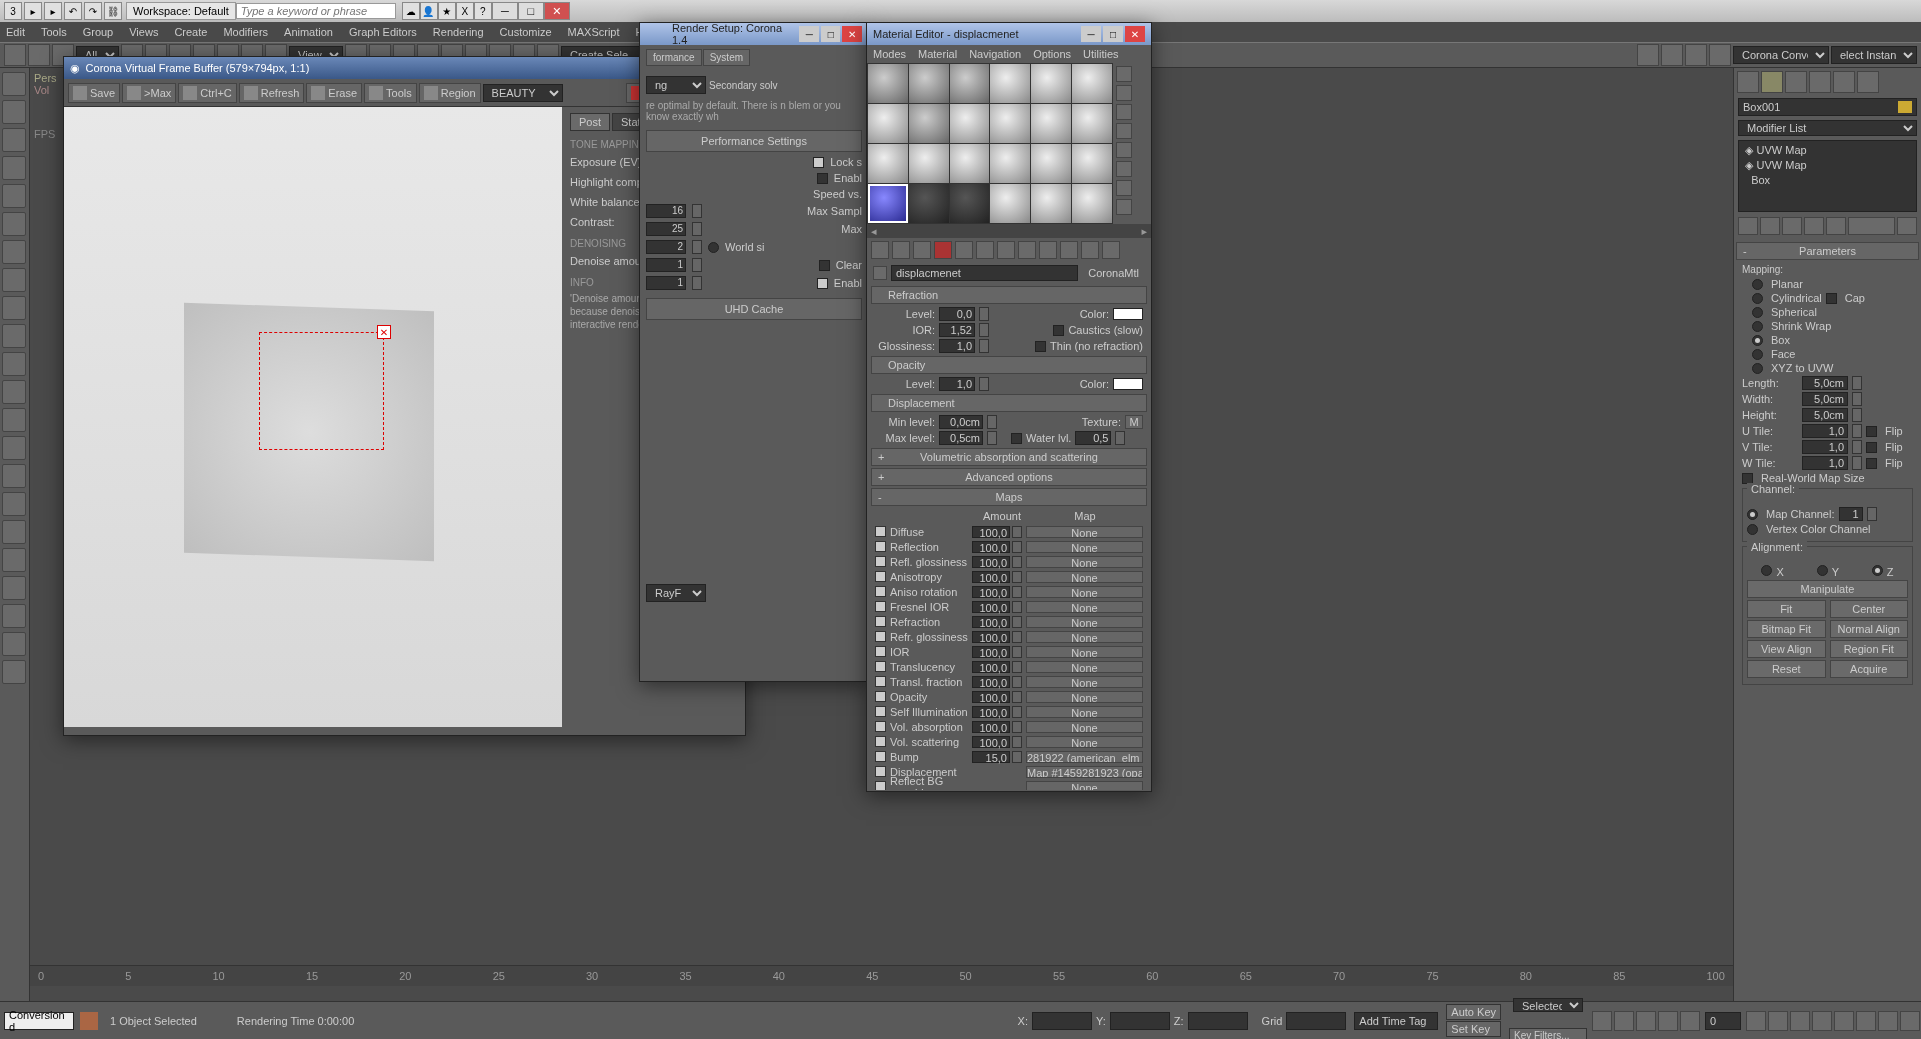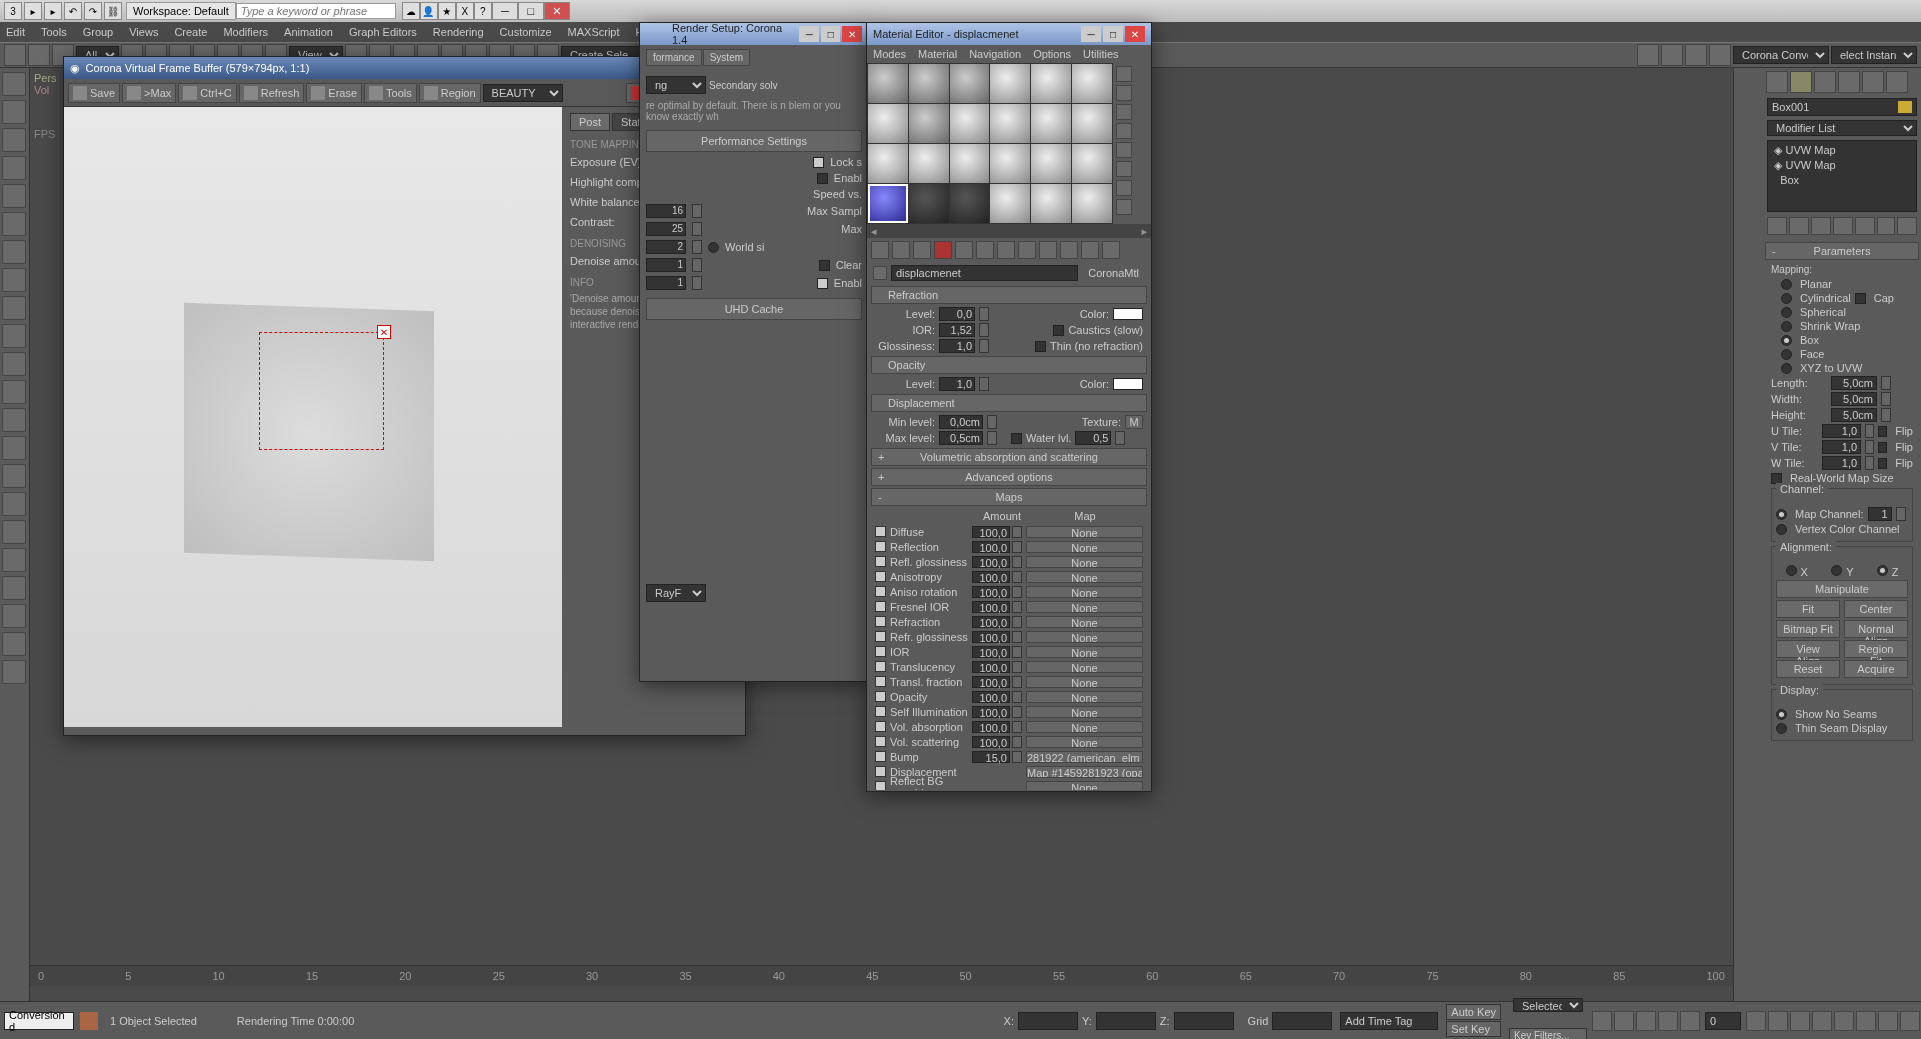--- a/index.html
+++ b/index.html
@@ -23,7 +23,7 @@
 .left-tools { width:30px; background:#5a5a5a; border-right:1px solid #333; display:flex; flex-direction:column; gap:4px; padding:4px 2px; }
 .left-tools .lt { width:24px; height:24px; background:#6a6a6a; border:1px solid #444; border-radius:2px; }
 .viewport-area { flex:1; background:#4a4a4a; position:relative; }
-.cmd-panel { width:188px; background:#5a5a5a; border-left:1px solid #333; display:flex; flex-direction:column; overflow:hidden;padding-left:29px; }
+.cmd-panel { width:188px; background:#5a5a5a; border-left:1px solid #333; display:flex; flex-direction:column; overflow:hidden; }
 .statusbar { position:absolute; bottom:0; left:0; right:0; height:38px; background:#5a5a5a; border-top:1px solid #333; display:flex; align-items:center; color:#ccc; }
 .timeslider { position:absolute; bottom:38px; left:30px; right:188px; height:36px; background:#4a4a4a; border-top:1px solid #333; }
 .timeslider .slider { height:16px; display:flex; align-items:center; color:#ccc; padding:0 20px; }

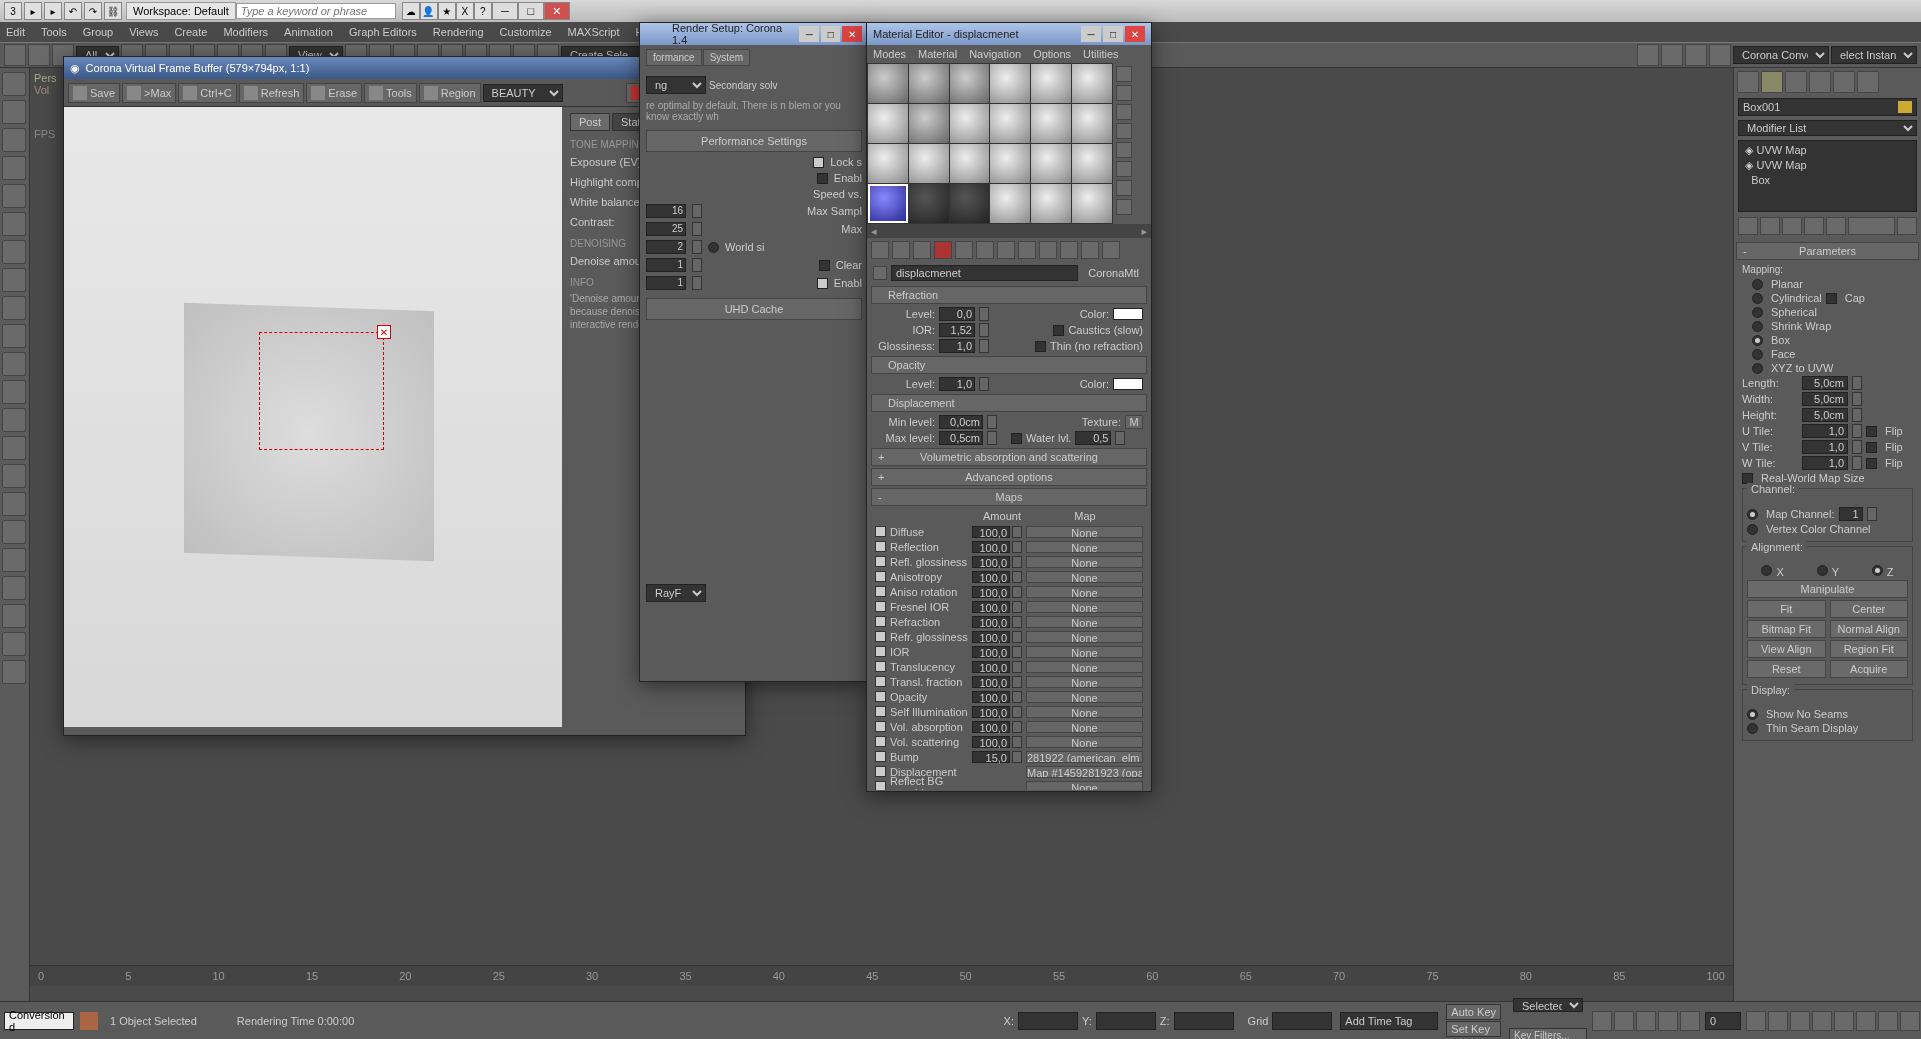--- a/index.html
+++ b/index.html
@@ -383,17 +383,6 @@
               <div class="btn">Acquire</div>
             </div>
         </div>
-        <div class="grp">
-          <span class="grp-t">Display:</span>
-          <div class="prm">
-              <span class="radio on"></span>
-              <span>Show No Seams</span>
-            </div>
-          <div class="prm">
-              <span class="radio"></span>
-              <span>Thin Seam Display</span>
-            </div>
-        </div>
       </div>
     </div>
   </div>

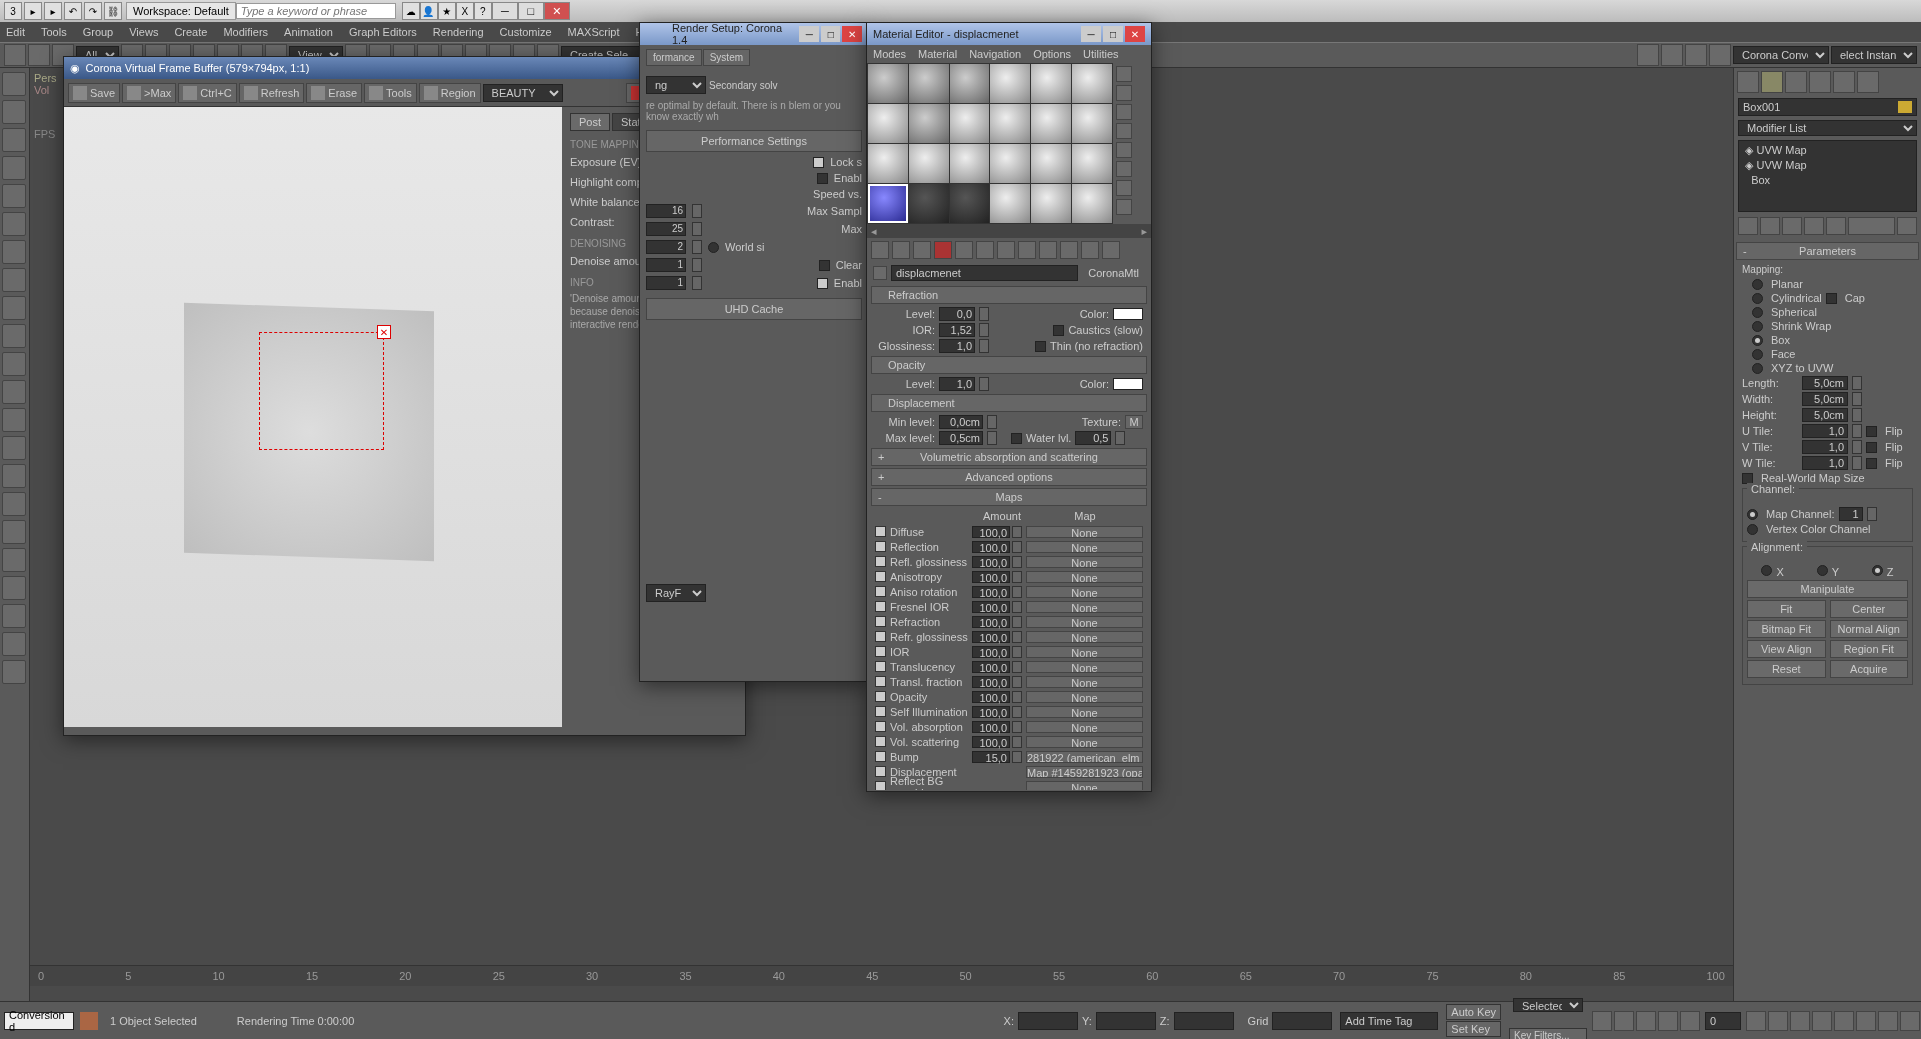--- a/index.html
+++ b/index.html
@@ -426,7 +426,7 @@
     <div class="field" style="width:60px"></div>
   <span style="margin-left:10px">Grid</span>
     <div class="field" style="width:60px"></div>
-  <div class="field" style="width:98px">Add Time Tag</div>
+  <div class="field" style="width:84px">Add Time Tag</div>
   <div style="display:flex;flex-direction:column;gap:1px;margin:0 4px">
     <div style="background:#666;border:1px solid #333;padding:1px 4px">Auto Key</div>
     <div style="background:#666;border:1px solid #333;padding:1px 4px">Set Key</div>

